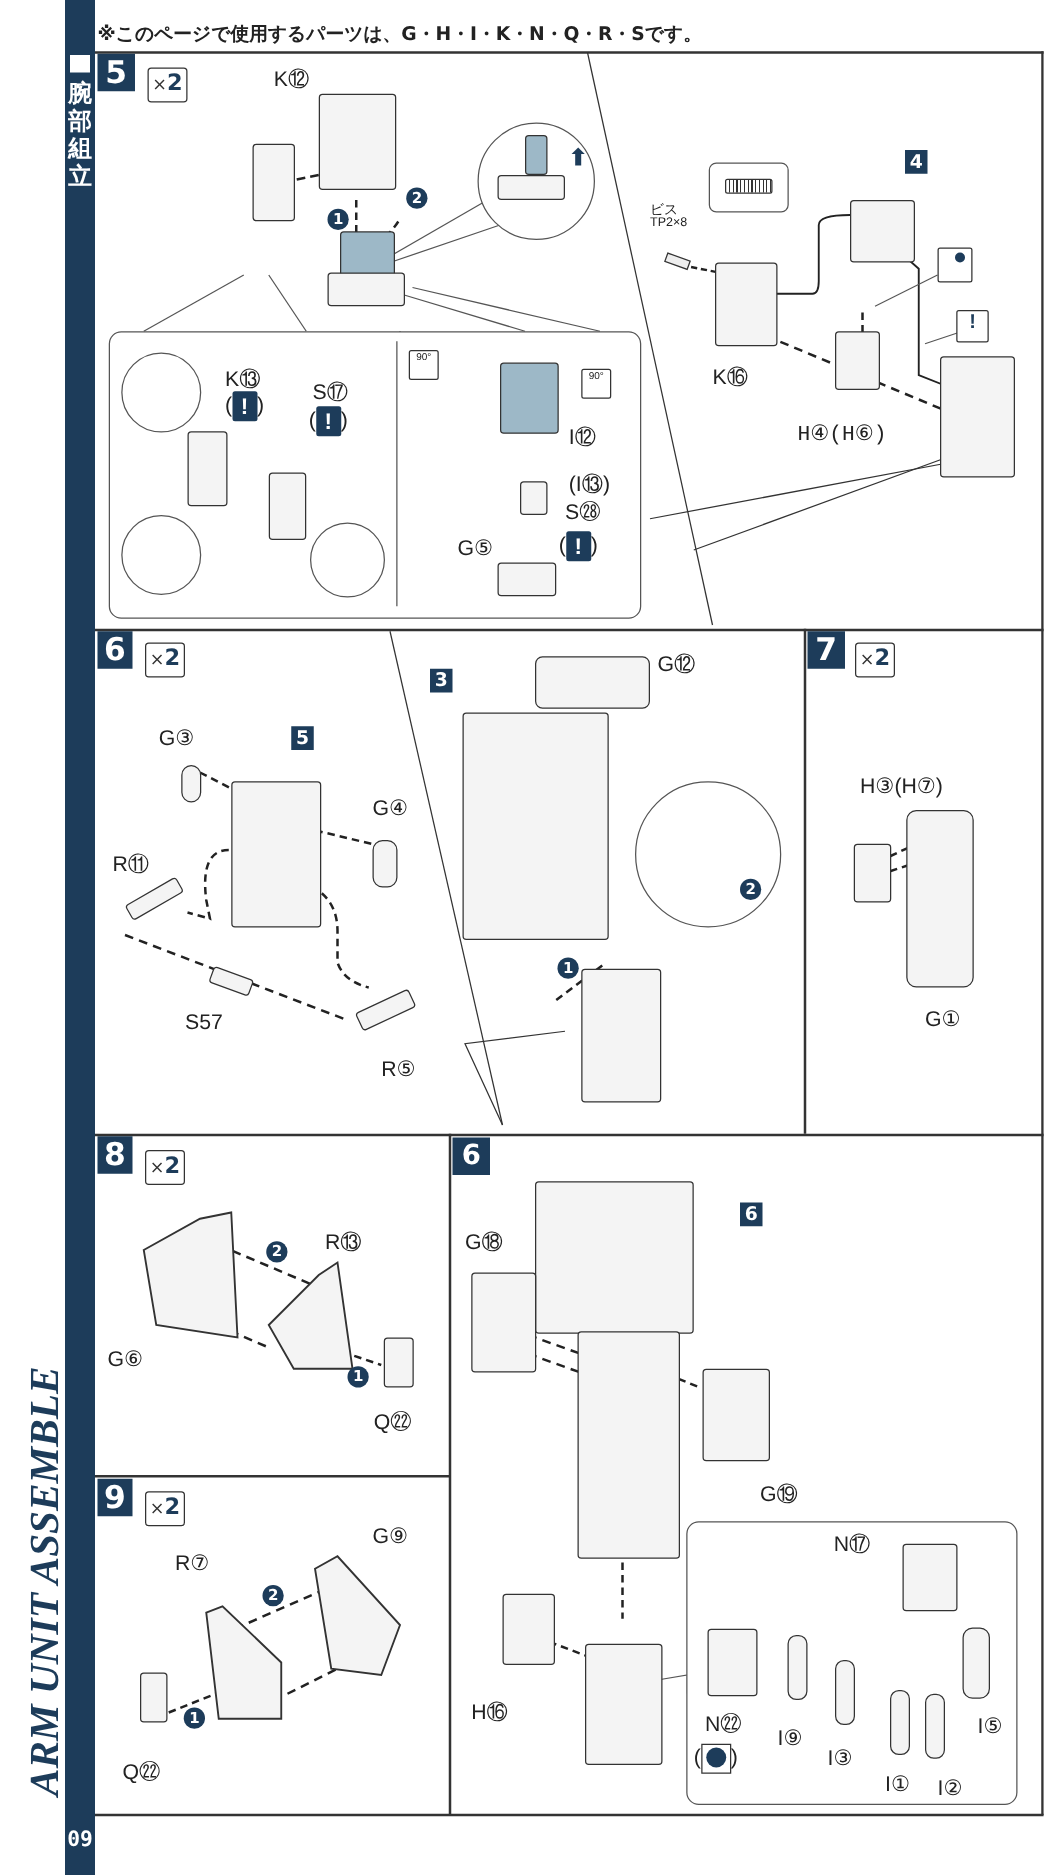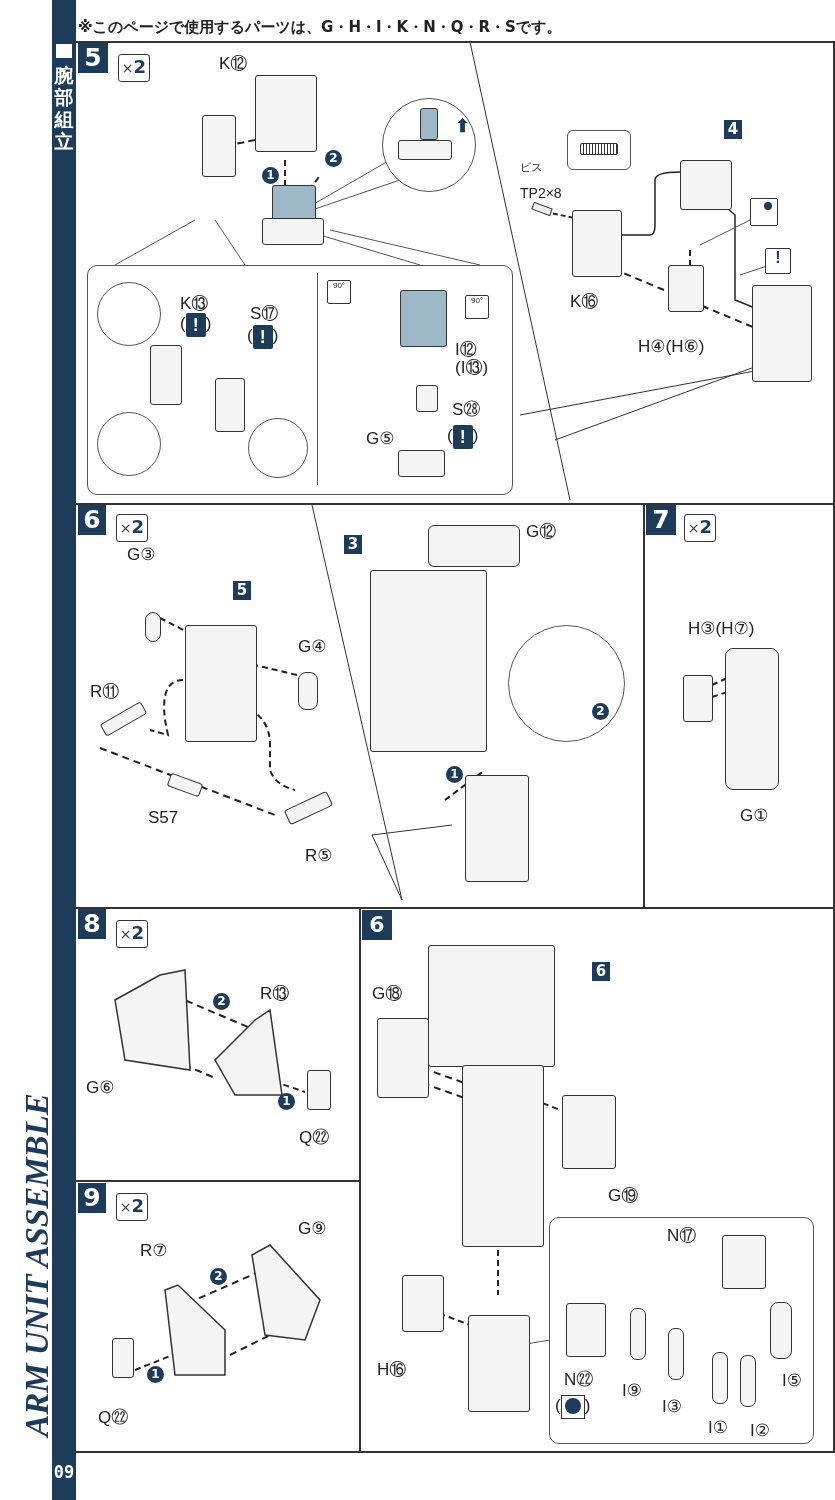--- a/index.html
+++ b/index.html
@@ -121,7 +121,7 @@
   <div class="sub-panel" style="left:567px;top:130px;width:62px;height:38px;border-radius:6px;"></div>
   <div style="position:absolute;left:580px;top:143px;width:36px;height:10px;border:1.5px solid #333;border-radius:2px;background:repeating-linear-gradient(90deg,#fff 0 2px,#333 2px 3px);"></div>
   <div class="lbl" style="left:520px;top:160px;font-size:11px;">ビス</div>
-  <div class="lbl" style="left:520px;top:185px;font-size:14px;">TP2×8</div>
+  <div class="lbl" style="left:520px;top:173px;font-size:10px;">TP2×8</div>
   <div style="position:absolute;left:532px;top:205px;width:18px;height:6px;border:1.5px solid #333;background:#eee;transform:rotate(20deg);"></div>
   <div class="part" style="left:572px;top:210px;width:48px;height:65px;"></div>
   <div class="lbl" style="left:570px;top:290px;">K⑯</div>

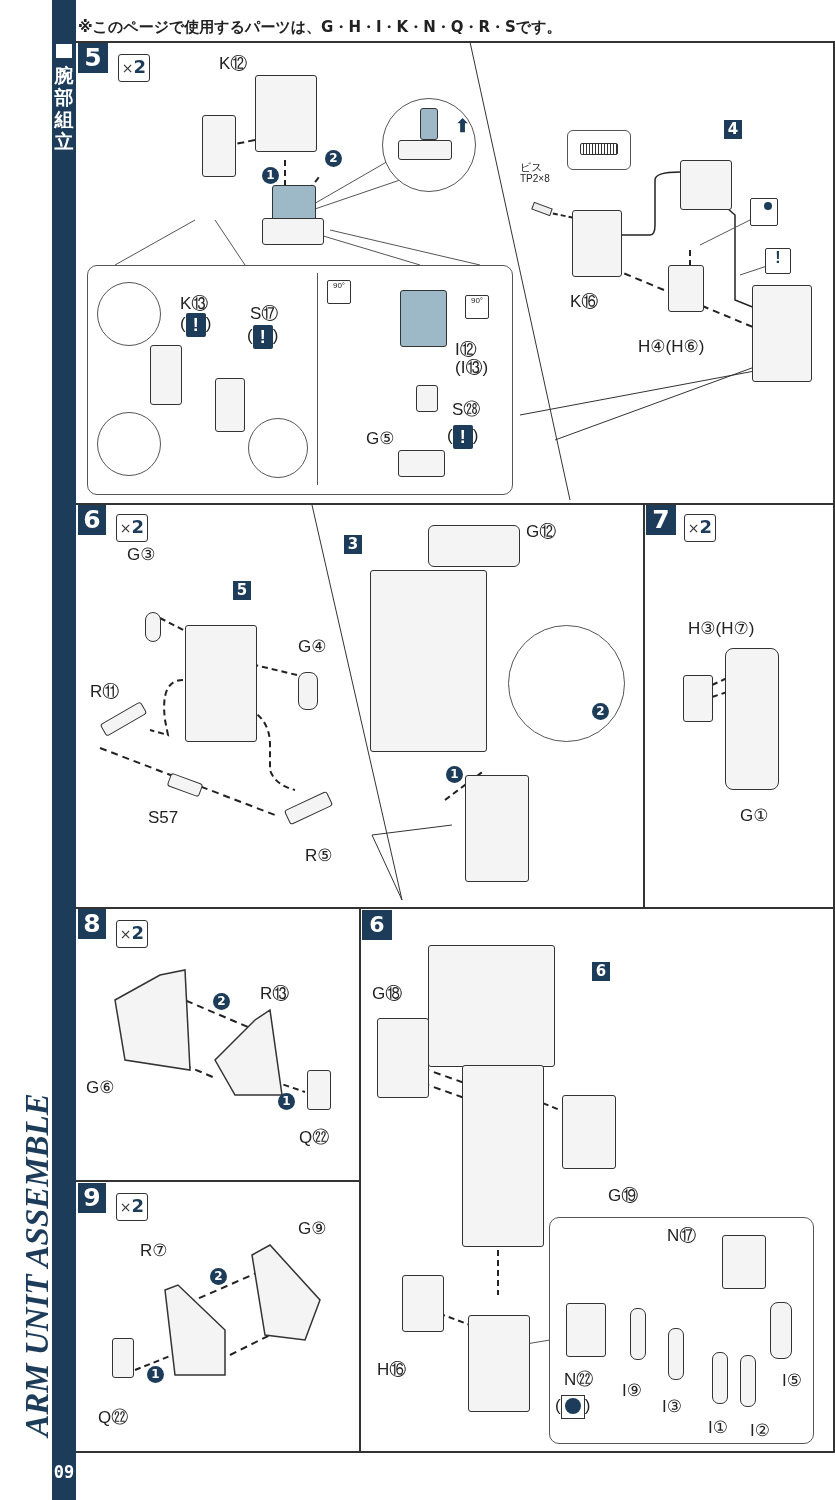--- a/index.html
+++ b/index.html
@@ -132,7 +132,7 @@
     </div>
   <div class="icon-box" style="left:765px;top:248px;width:24px;height:24px;text-align:center;font-weight:bold;color:#1d3c5a;">!</div>
   <div class="part" style="left:668px;top:265px;width:34px;height:45px;"></div>
-  <div class="lbl" style="left:638px;top:336px;">H④(H⑥)</div>
+  <div class="lbl" style="left:638px;top:336px;font-family:Liberation Mono, monospace;">H④(H⑥)</div>
   <div class="part" style="left:752px;top:285px;width:58px;height:95px;"></div>
 </section>
 

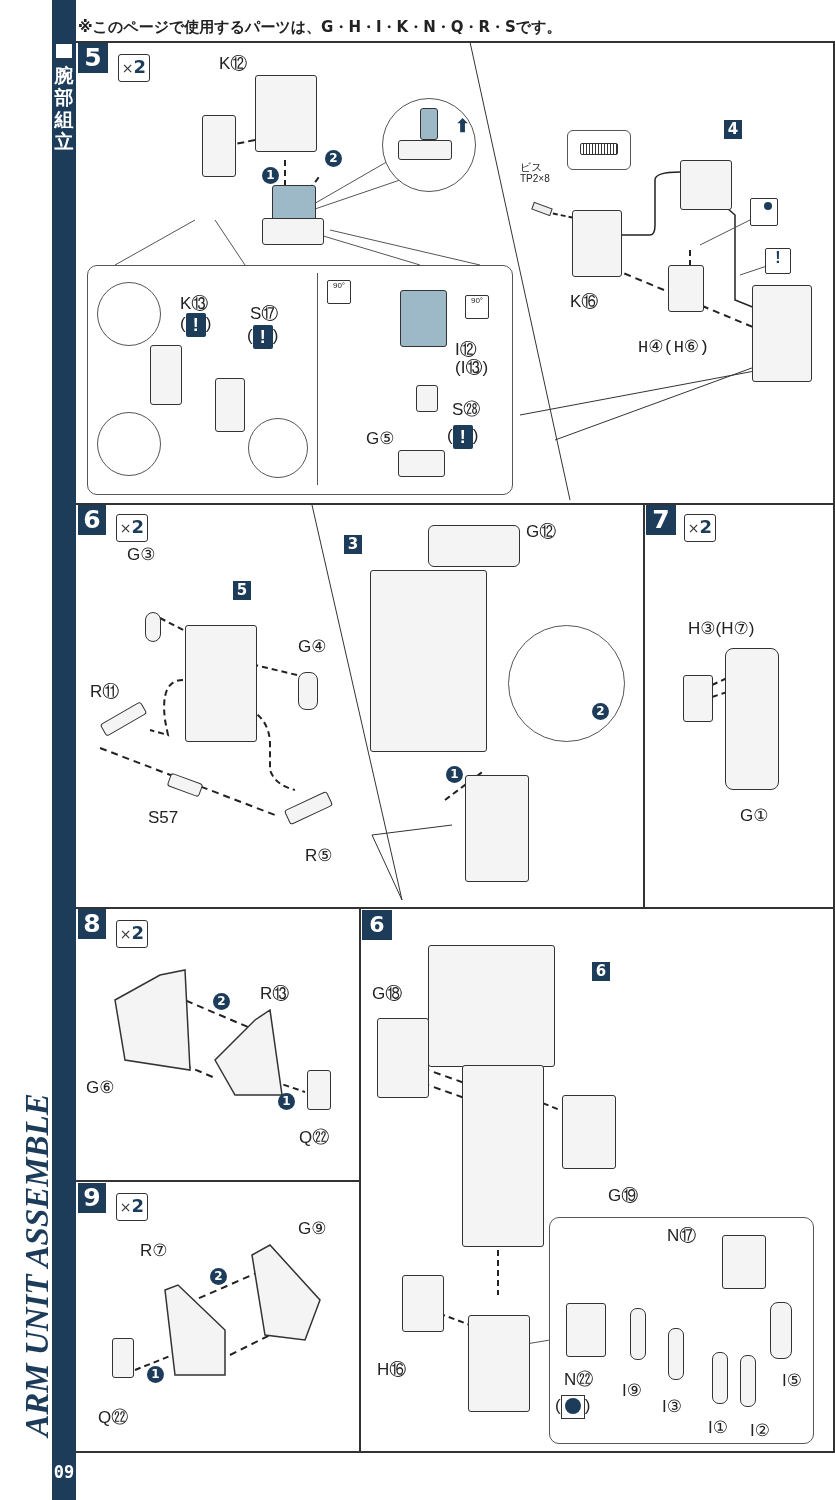--- a/index.html
+++ b/index.html
@@ -111,7 +111,7 @@
   <div class="icon-box" style="left:465px;top:295px;width:22px;height:22px;font-size:8px;text-align:center;"><span>90°</span></div>
   <div class="part blue" style="left:400px;top:290px;width:45px;height:55px;"></div>
   <div class="lbl" style="left:455px;top:338px;">I⑫</div>
-  <div class="lbl" style="left:455px;top:356px;">(I⑬)</div>
+  <div class="lbl" style="left:455px;top:376px;">(I⑬)</div>
   <div class="part" style="left:416px;top:385px;width:20px;height:25px;"></div>
   <div class="lbl" style="left:452px;top:400px;">S㉘</div>
   <div class="lbl" style="left:447px;top:425px;"><span>(</span><span class="warn">!</span><span>)</span></div>

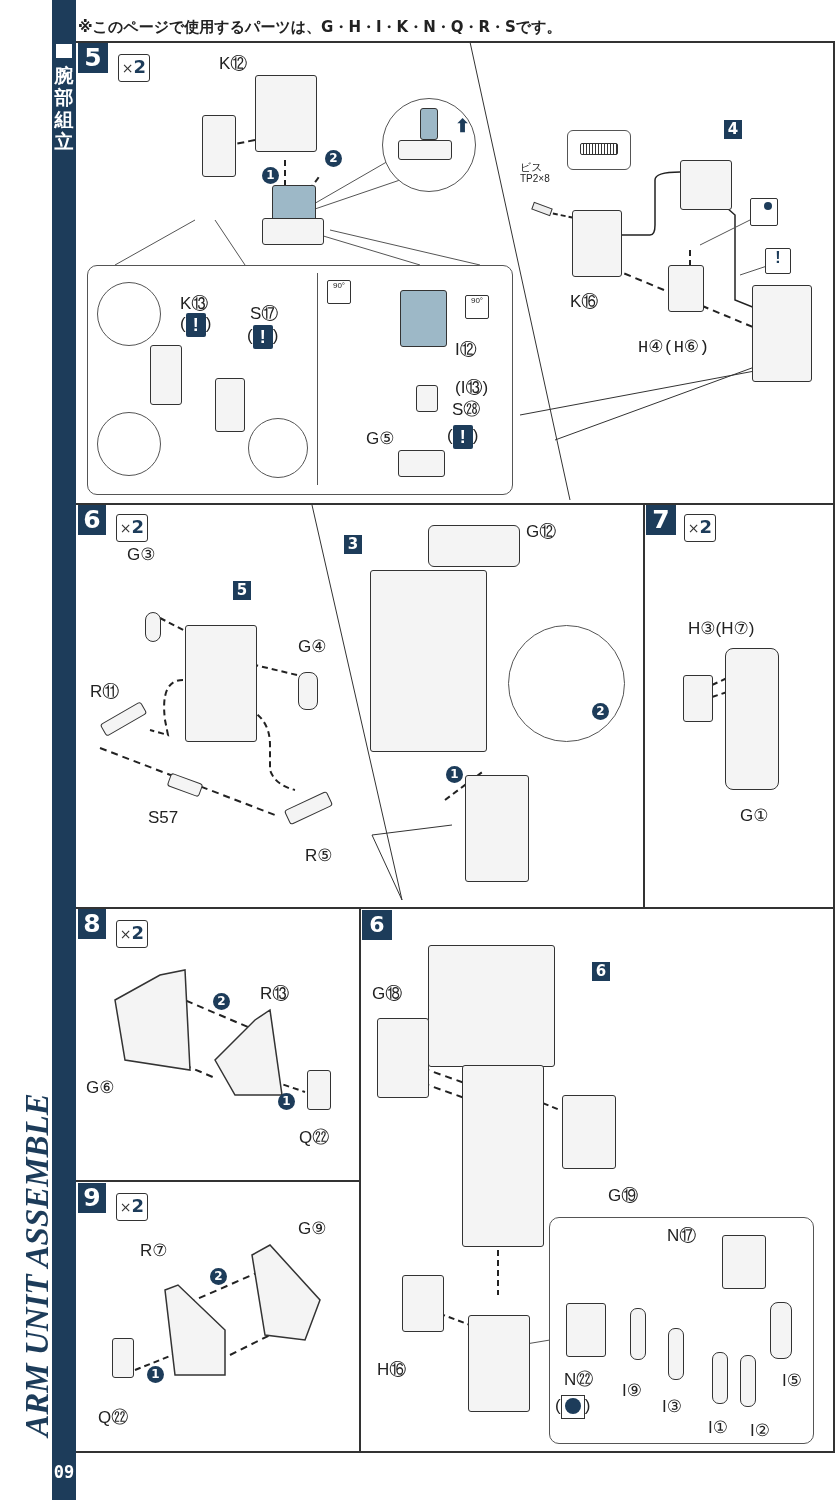--- a/index.html
+++ b/index.html
@@ -151,7 +151,7 @@
     <path d="M445,800 L485,770" stroke="#222" stroke-width="2" stroke-dasharray="6,4"></path>
   </svg>
 
-  <div class="lbl" style="left:127px;top:544px;text-align:center;">G③</div>
+  <div class="lbl" style="left:127px;top:580px;text-align:center;">G③</div>
   <div class="part" style="left:145px;top:612px;width:14px;height:28px;border-radius:8px;"></div>
   <div class="ref" style="left:233px;top:581px;">5</div>
   <div class="part" style="left:185px;top:625px;width:70px;height:115px;"></div>

